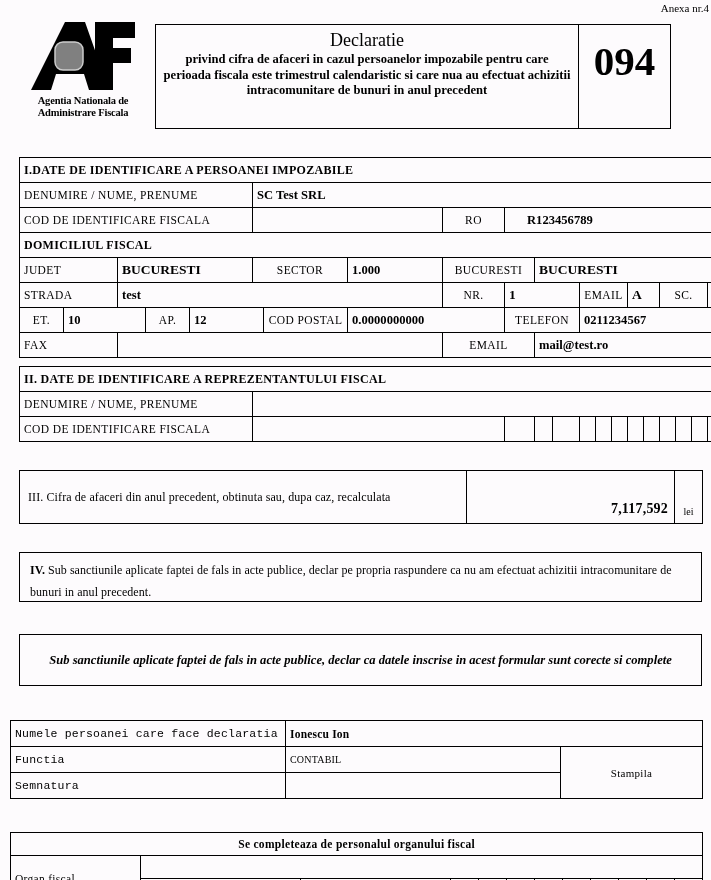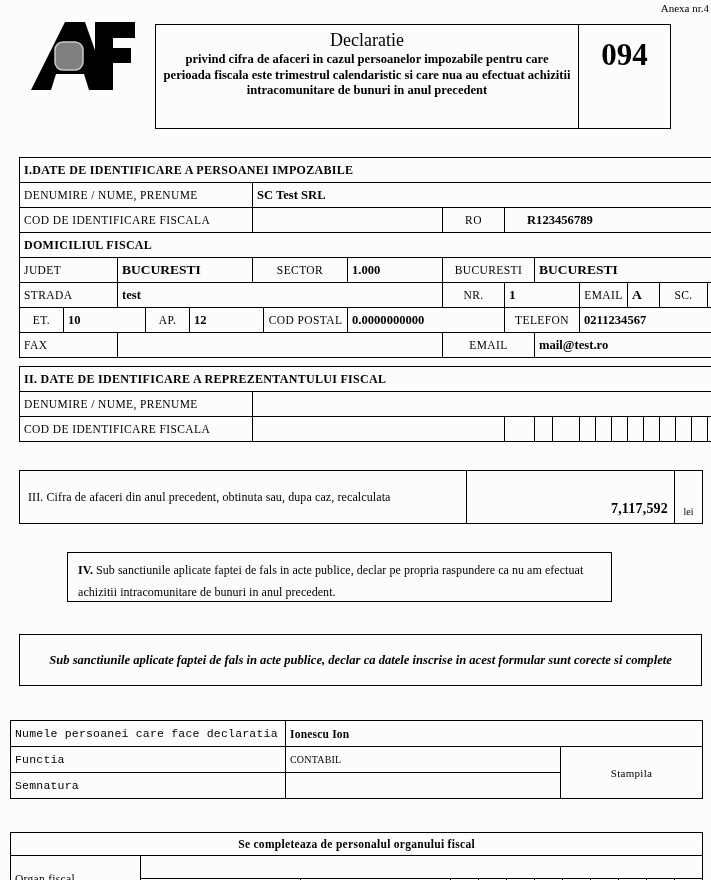--- a/index.html
+++ b/index.html
@@ -73,7 +73,7 @@
     padding-top: 12px;
   }
   #header-code {
-    font-size: 31px;
+    font-size: 41px;
     font-weight: bold;
     font-family: "Liberation Serif", serif;
     letter-spacing: 0px;

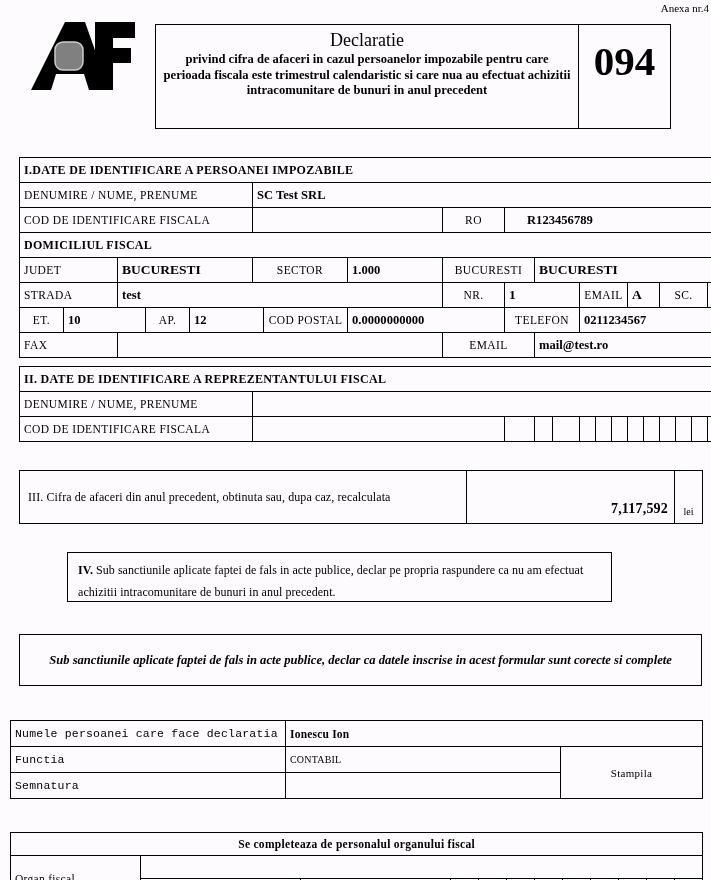--- a/index.html
+++ b/index.html
@@ -200,6 +200,10 @@
 
     <rect x="28" y="22" width="28" height="28" rx="8" ry="8" fill="#808080" stroke="#cccccc" stroke-width="1.5"></rect>
   </svg>
+  <div id="logo-text">
+    <div>Agentia Nationala de</div>
+    <div>Administrare Fiscala</div>
+  </div>
 </div>
 
 <div class="abs bx" id="header-box">

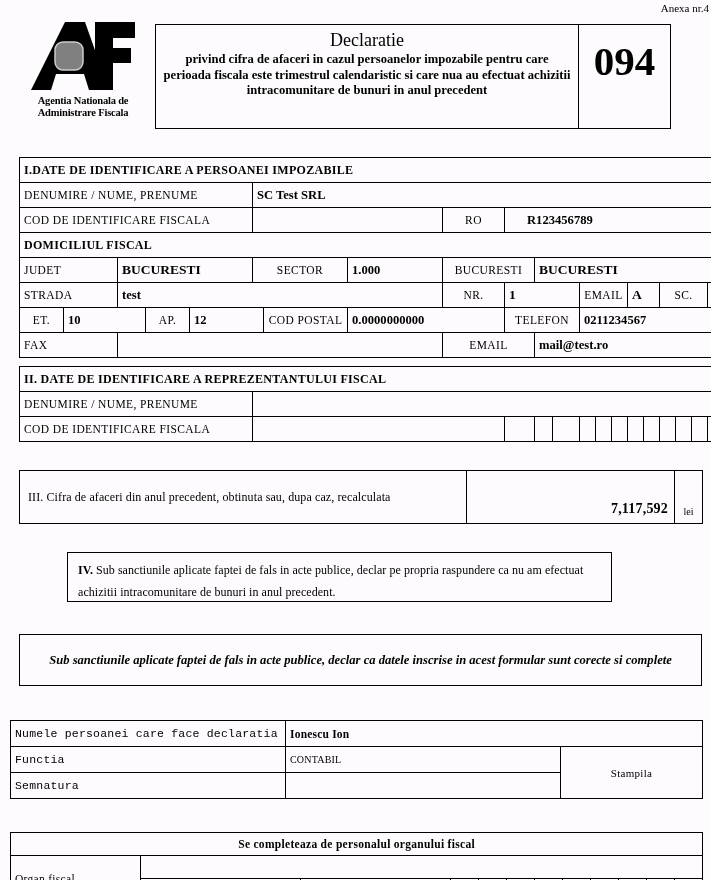--- a/index.html
+++ b/index.html
@@ -135,13 +135,12 @@
 
   
   #sec4-box {
-    left: 19px; top: 552px; width: 545px; height: 50px;
+    left: 19px; top: 552px; width: 683px; height: 50px;
     border: 1.3px solid #000;
     padding: 6px 10px 0 10px;
     font-size: 12px;
     line-height: 22px;
     letter-spacing: 0.05px;
-    margin-left: 48px;
   }
   #sec4-box b { font-weight: bold; }
 

